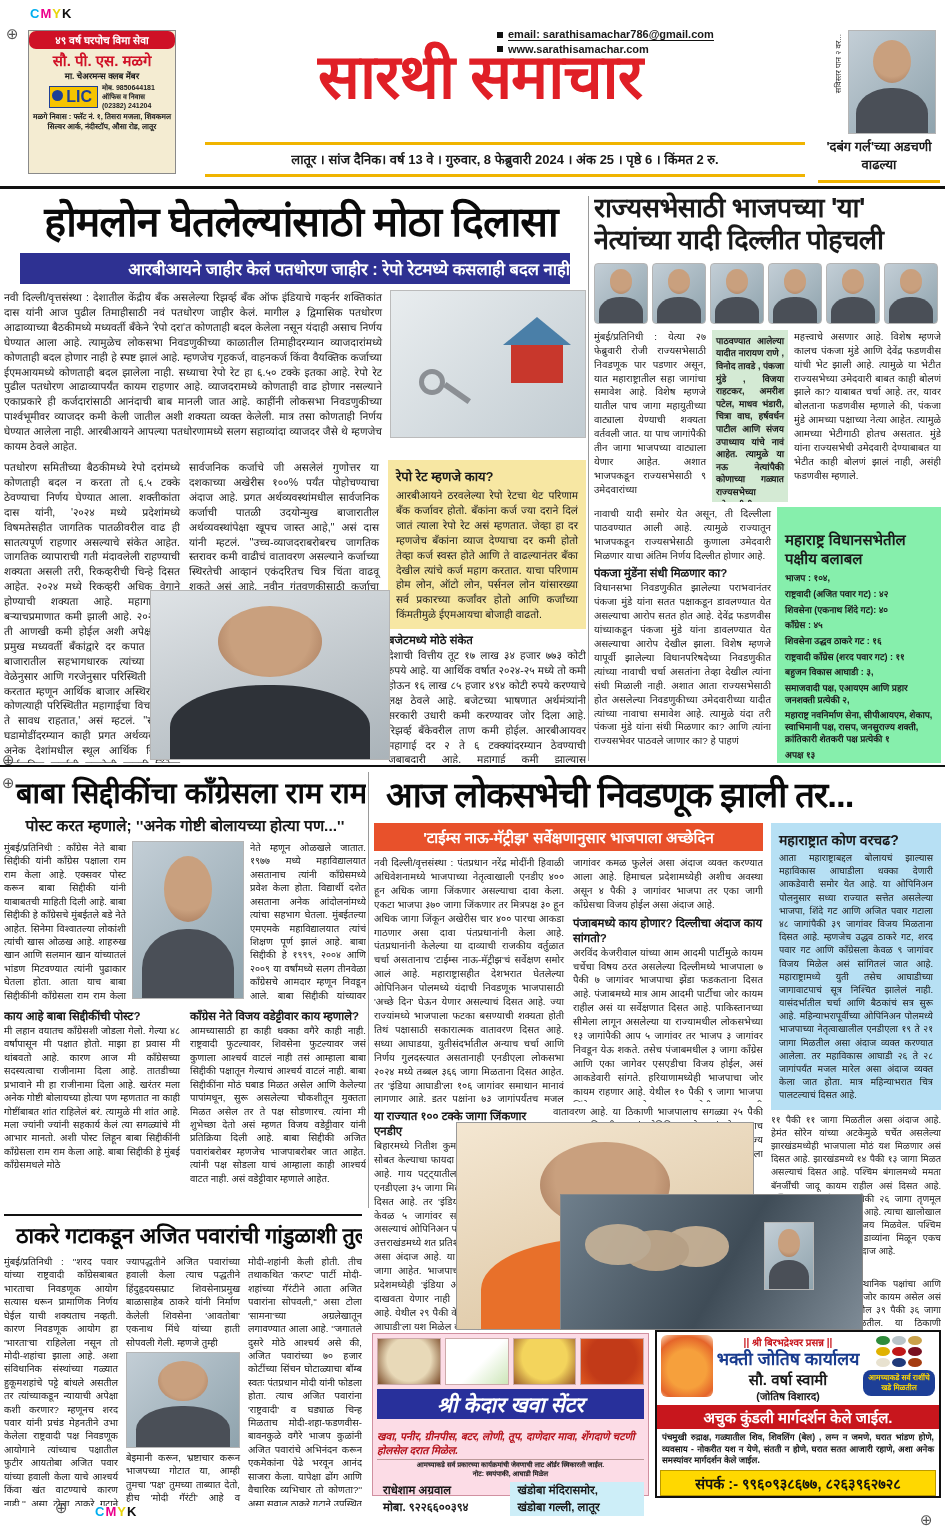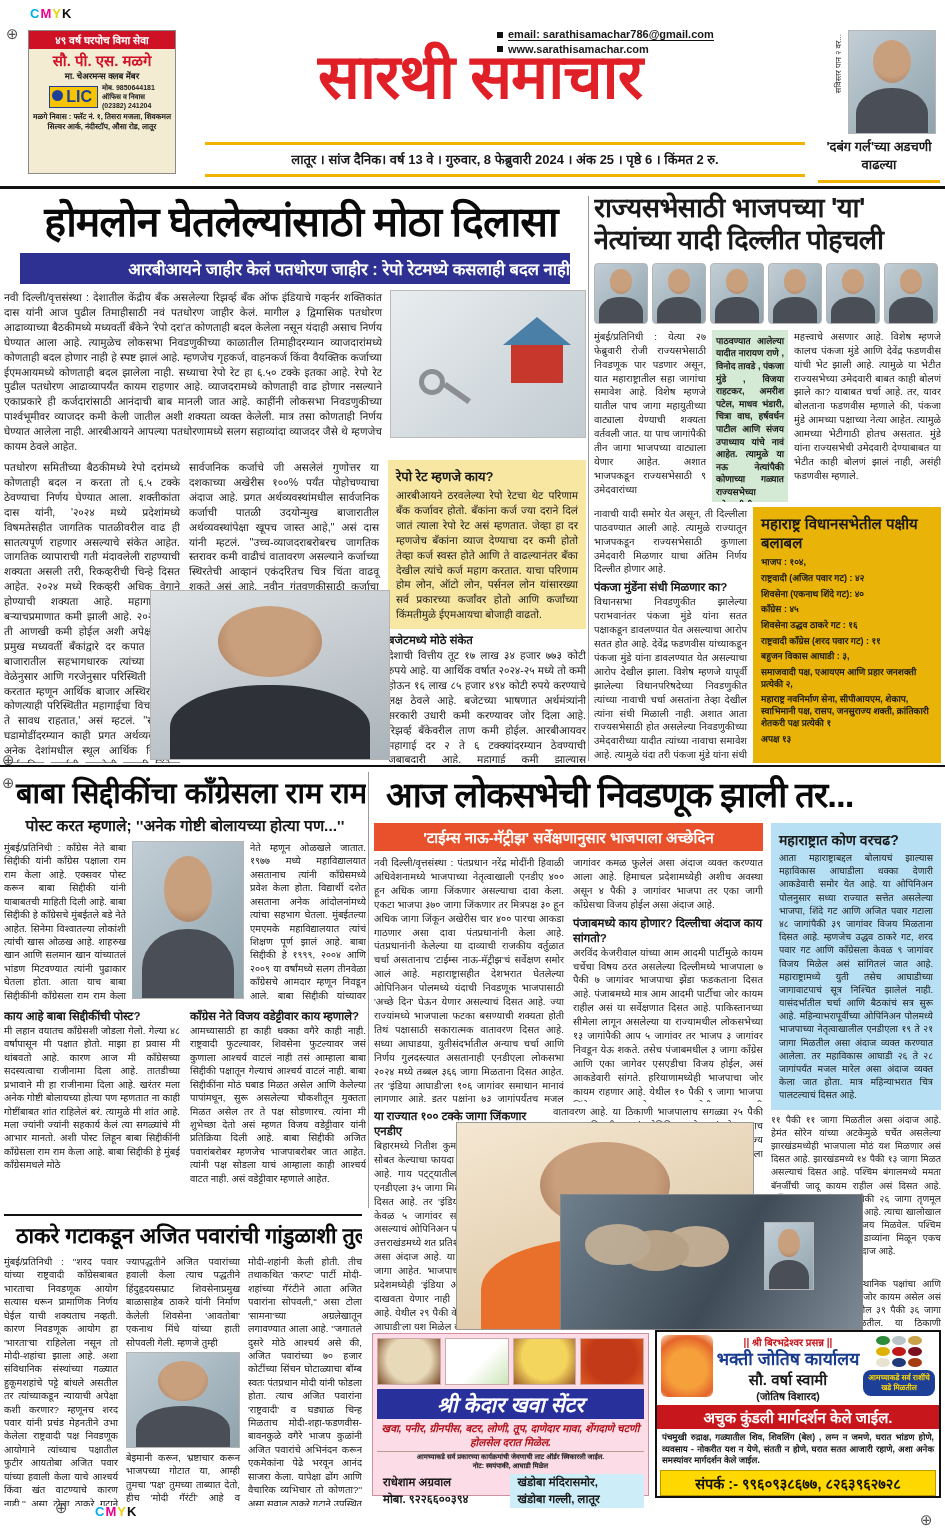--- a/index.html
+++ b/index.html
@@ -14,7 +14,7 @@
 
   
   .lic-ad { position:absolute; left:28px; top:30px; width:148px; height:144px; border:1px solid #8a8a8a; background:#f4ecd2; text-align:center; overflow:hidden; }
-  .lic-band { background:#cf1126; color:#fff; font-weight:bold; font-size:10.5px; padding:2px 0; }
+  .lic-band { background:#cf1126; color:#fff; font-weight:bold; font-size:10.5px; padding:2px 0;border-radius:7px; }
   .lic-name { color:#d01127; font-weight:900; font-size:15px; margin-top:1px; }
   .lic-member { font-size:8.5px; font-weight:bold; }
   .lic-row { display:flex; align-items:center; justify-content:center; gap:4px; margin-top:2px; }

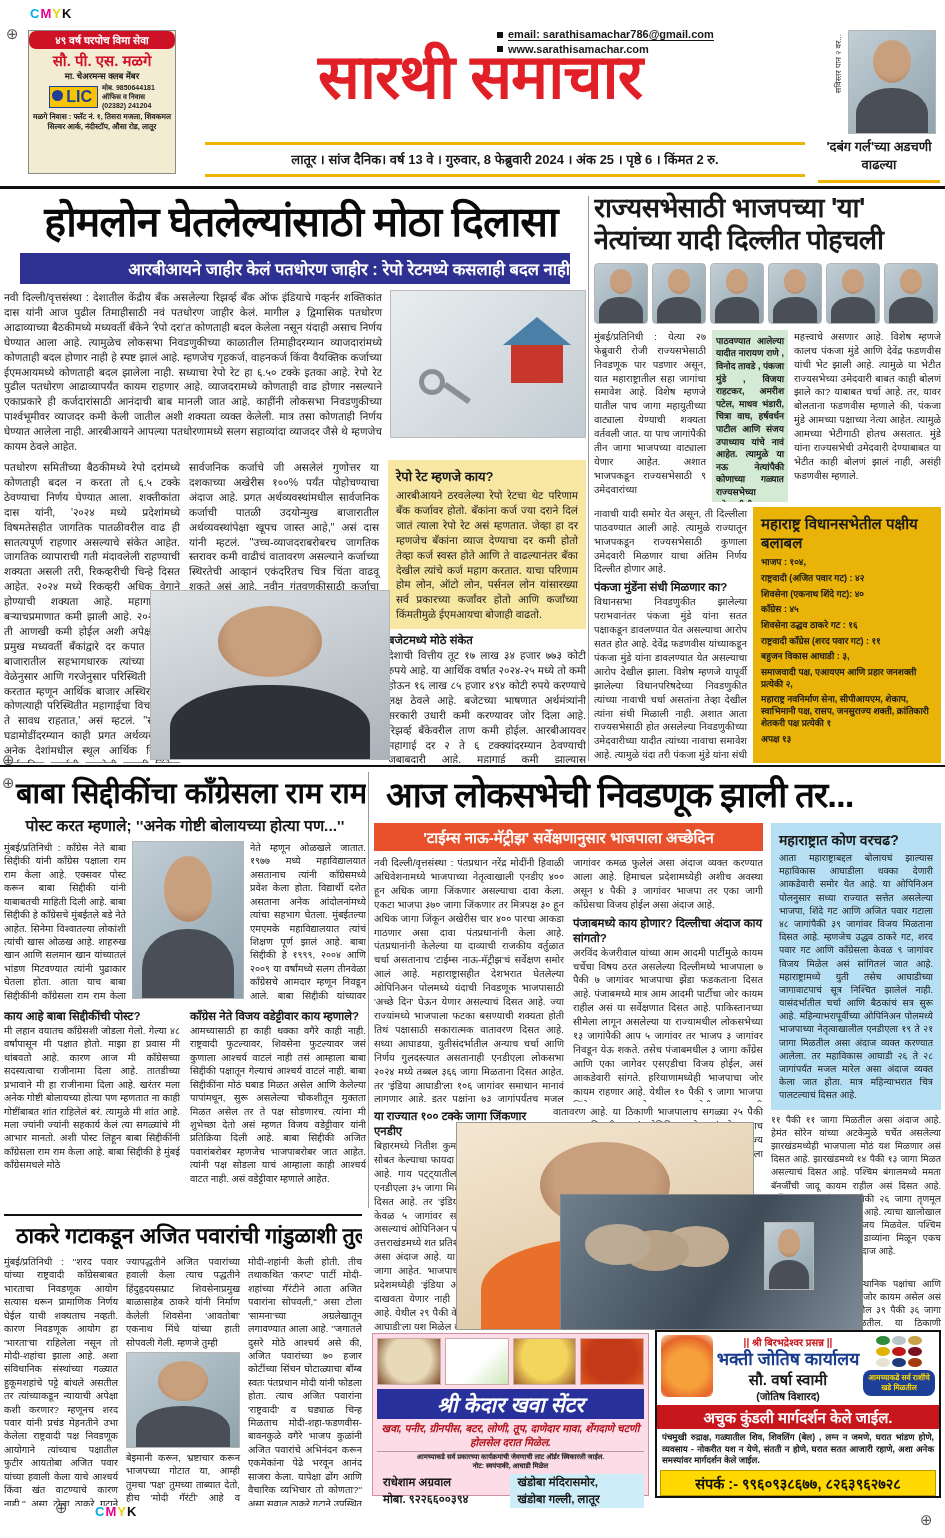--- a/index.html
+++ b/index.html
@@ -84,7 +84,7 @@
   .rj-colC { flex:1; }
   .rj-lower { display:flex; gap:6px; margin-top:5px; }
   .rj-lower .lft { flex:1; }
-  .pinkbox { width:188px; flex:0 0 auto; background:#eab308; padding:8px 8px; }
+  .pinkbox { width:164px; flex:0 0 auto; background:#86efac; padding:24px 8px; }
   .pinkbox .t { font-weight:900; font-size:15px; line-height:1.25; margin-bottom:5px; }
   .pinkbox .it { font-size:9px; font-weight:bold; margin-bottom:4px; line-height:1.3; }
   .sm { font-size:9.8px; }

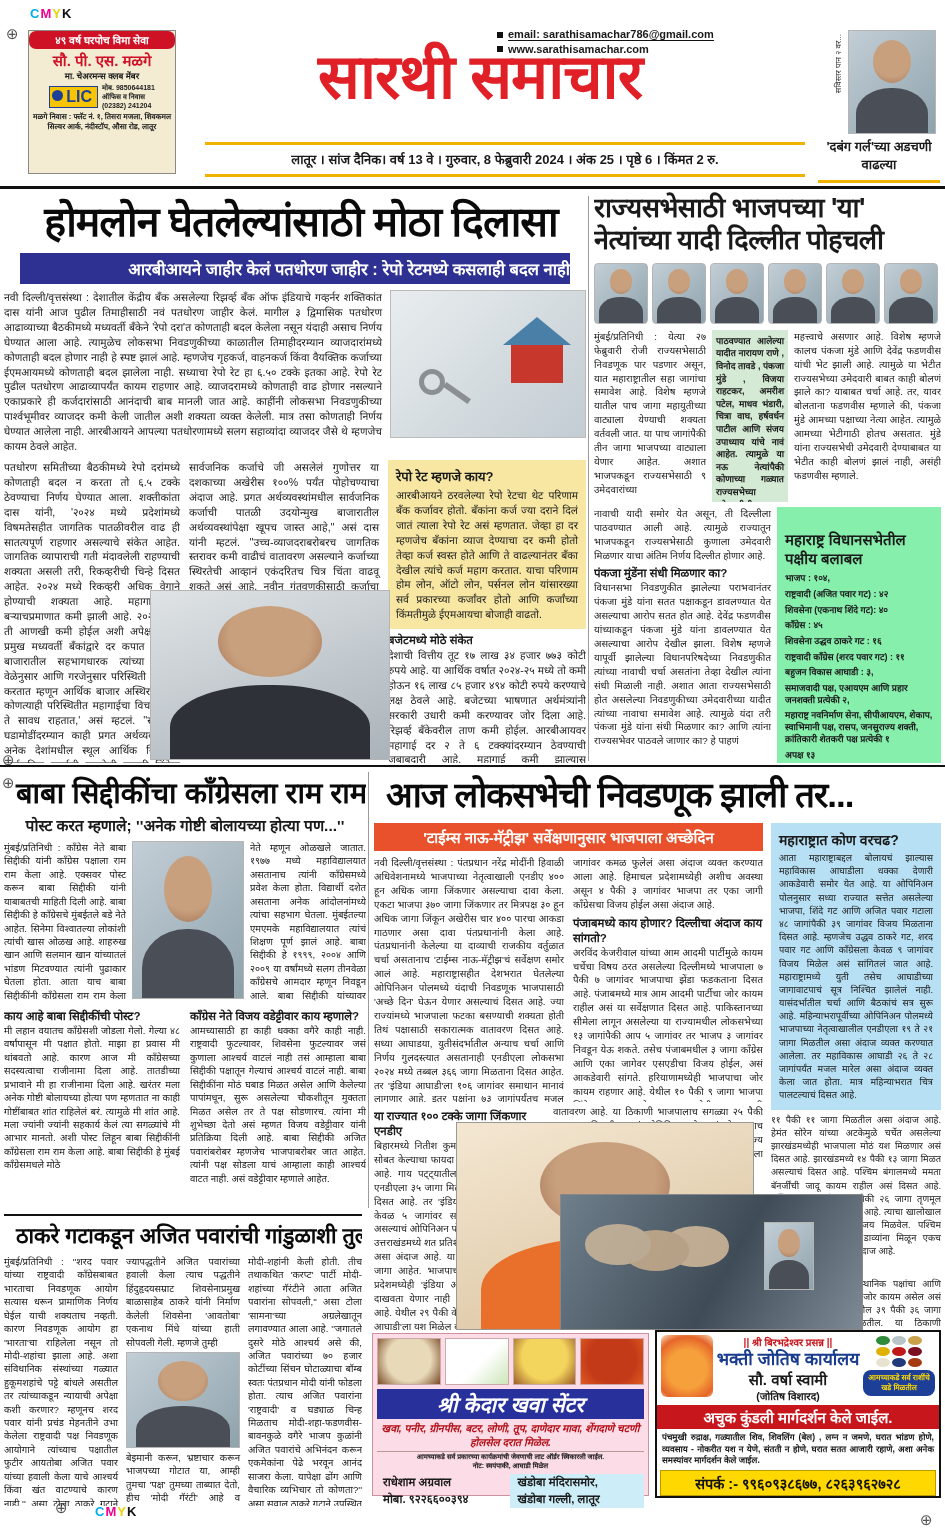--- a/index.html
+++ b/index.html
@@ -134,7 +134,7 @@
   .f3{background:radial-gradient(circle at 50% 40%,#f3d45c 55%,#9b5b2a);} 
   .f4{background:radial-gradient(circle at 50% 45%,#c23a18 60%,#e05a20);}
   .kh-title { background:#28309b; color:#fff; font-weight:900; font-size:21px; text-align:center; padding:1px 0; margin-top:4px; font-style:italic; }
-  .kh-items { color:#b5121b; font-weight:bold; font-style:italic; font-size:10.5px; text-align:center; line-height:1.3; margin-top:3px; }
+  .kh-items { color:#b5121b; font-weight:bold; font-style:italic; font-size:10.5px; text-align:left; line-height:1.3; margin-top:11px; }
   .kh-note { font-size:6.8px; font-weight:bold; text-align:center; margin-top:2px; line-height:1.3; border-top:1px solid #b99; padding-top:1px; }
   .kh-bottom { display:flex; margin-top:3px; }
   .kh-bottom .l { flex:1; font-weight:900; font-size:11.5px; line-height:1.5; padding-left:6px; }

